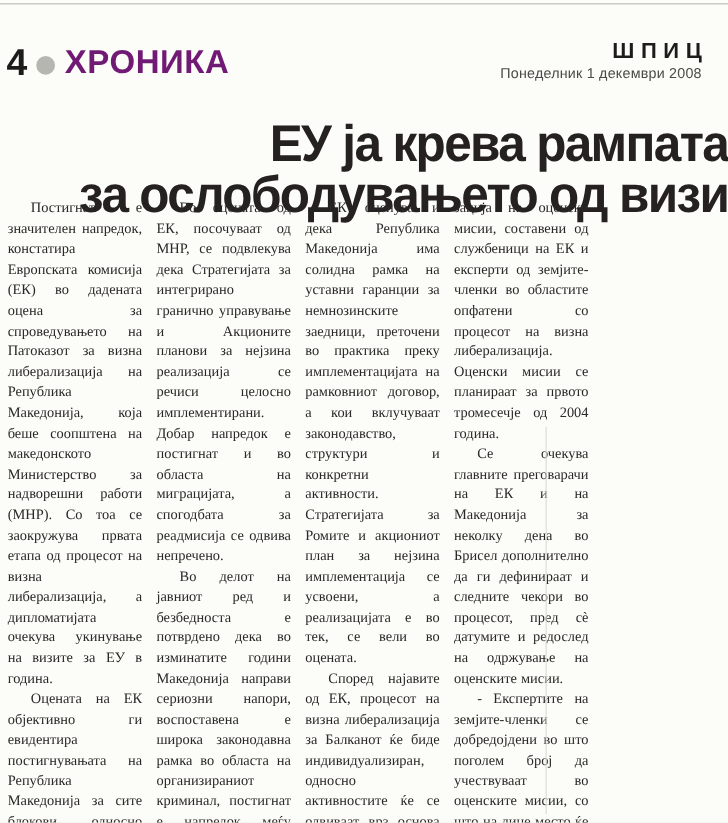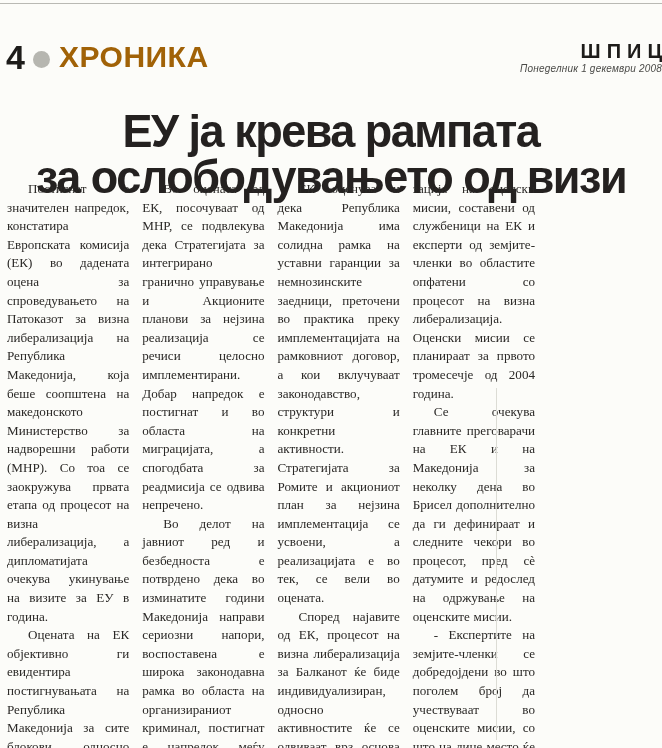--- a/index.html
+++ b/index.html
@@ -37,7 +37,7 @@
     margin-top:4px;
   }
   .section-title{
-    font-size:30px;font-weight:600;line-height:1;color:#a16207;
+    font-size:30px;font-weight:600;line-height:1;color:#701a75;
     letter-spacing:0.5px;
   }
   .header-right{

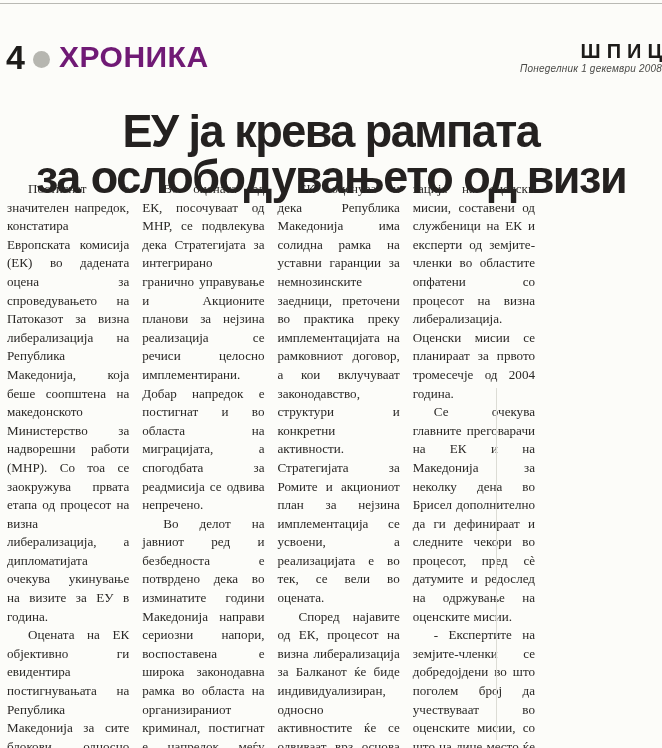--- a/index.html
+++ b/index.html
@@ -41,7 +41,7 @@
     letter-spacing:0.5px;
   }
   .header-right{
-    text-align:right;padding-right:0;
+    text-align:right;padding-right:24px;
     font-family:"Liberation Sans", sans-serif;
   }
   .masthead{

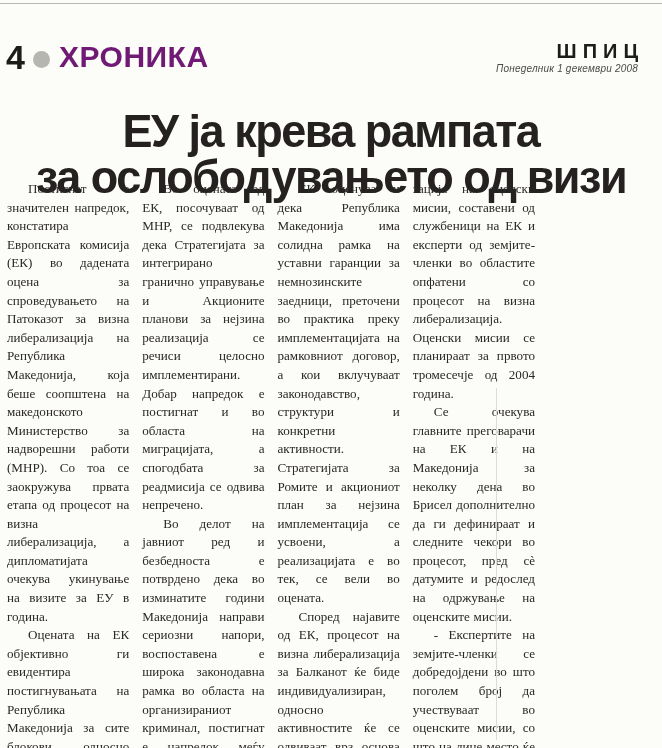--- a/index.html
+++ b/index.html
@@ -49,7 +49,7 @@
     color:#1d1c1a;line-height:1.1;margin-right:-6px;
   }
   .dateline{
-    font-size:10px;color:#4a4a47;margin-top:1px;letter-spacing:0.2px;font-style:italic;
+    font-size:13px;color:#4a4a47;margin-top:1px;letter-spacing:0.2px;
   }
   
   .headline{

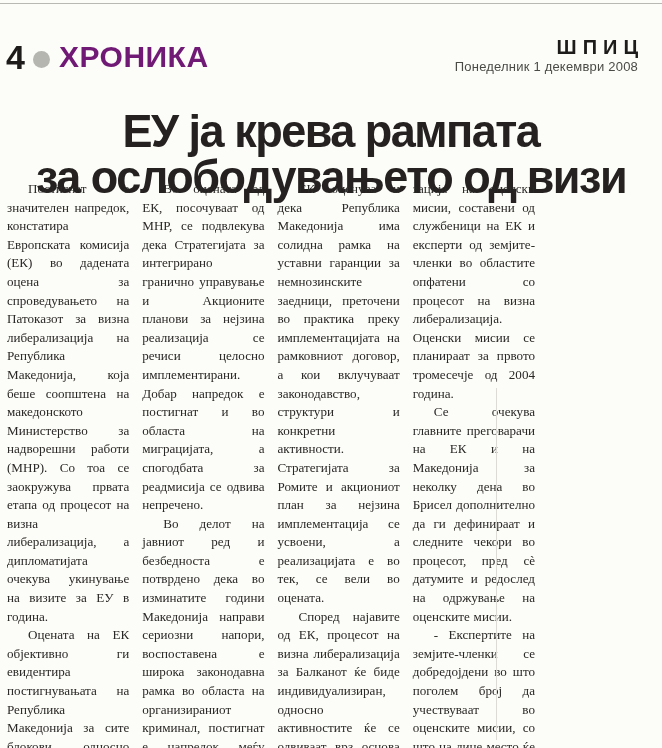--- a/index.html
+++ b/index.html
@@ -54,7 +54,7 @@
   
   .headline{
     position:absolute;top:78px;left:0;width:662px;
-    text-align:center;
+    text-align:right;
     font-family:"Liberation Sans", sans-serif;
     font-weight:700;
     font-size:45px;line-height:46px;

